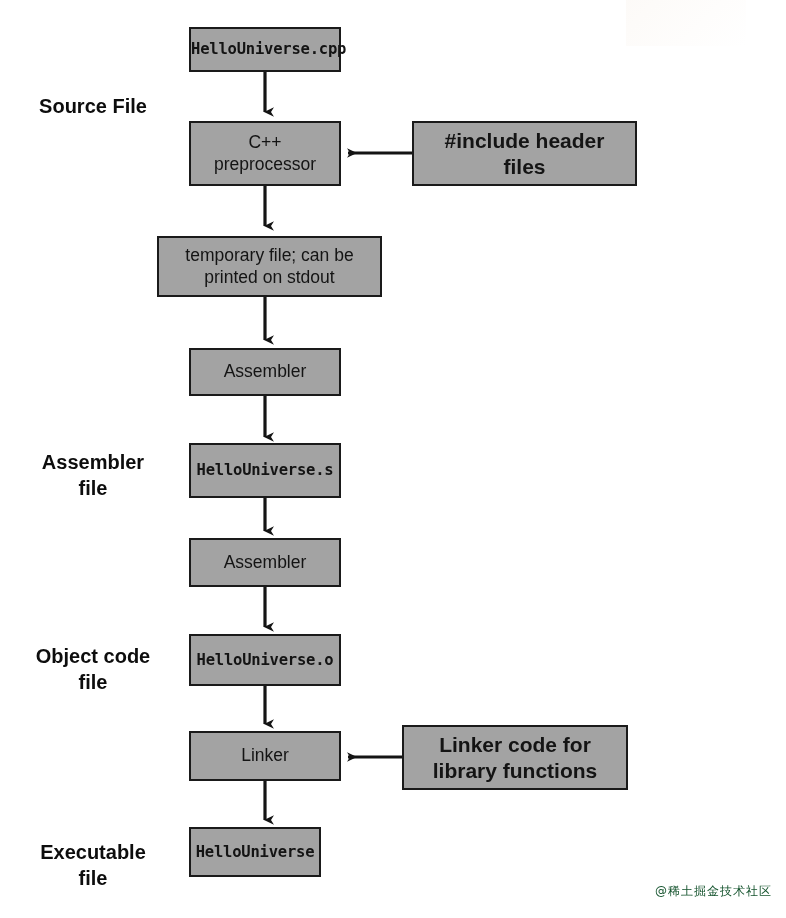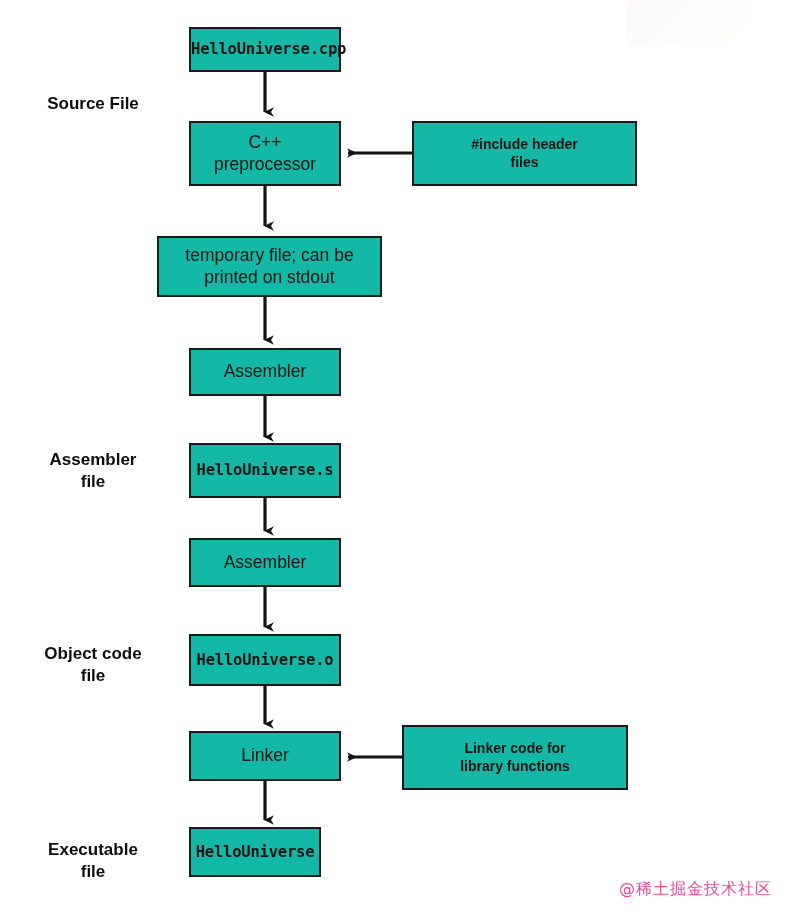--- a/index.html
+++ b/index.html
@@ -28,7 +28,7 @@
     position: absolute;
     box-sizing: border-box;
     border: 2.5px solid #1a1a1a;
-    background: #14b8a6;
+    background: #a3a3a3;
     display: flex;
     align-items: center;
     justify-content: center;

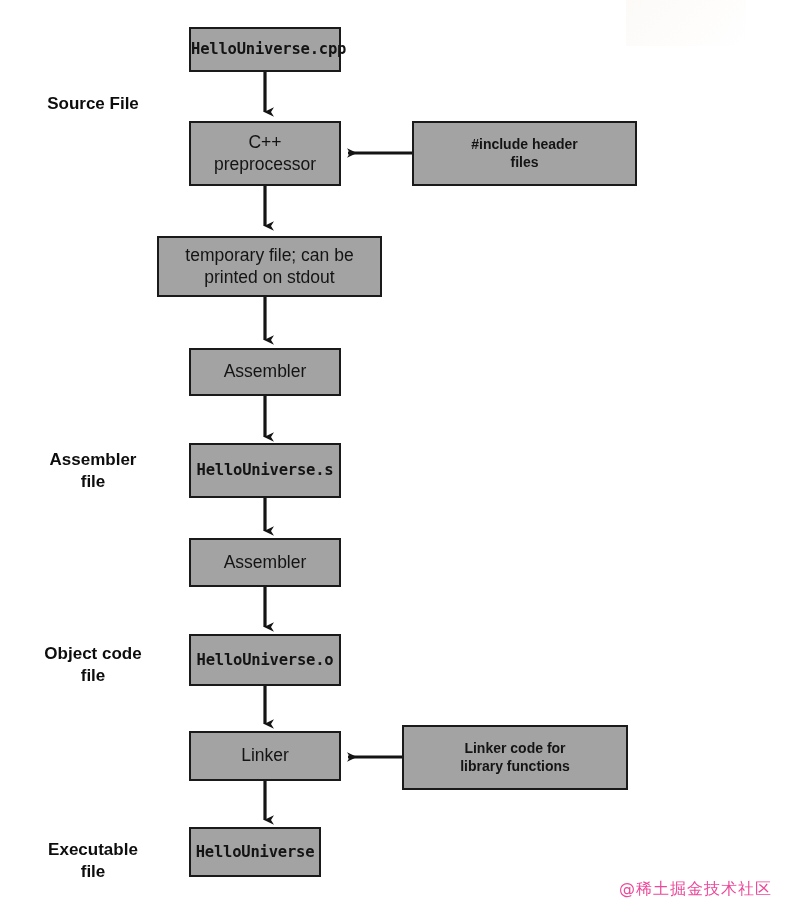--- a/index.html
+++ b/index.html
@@ -65,7 +65,7 @@
     position: absolute;
     font-family: "Liberation Sans", sans-serif;
     font-weight: bold;
-    font-size: 17px;
+    font-size: 20px;
     color: #0d0d0d;
     text-align: center;
     line-height: 1.3;

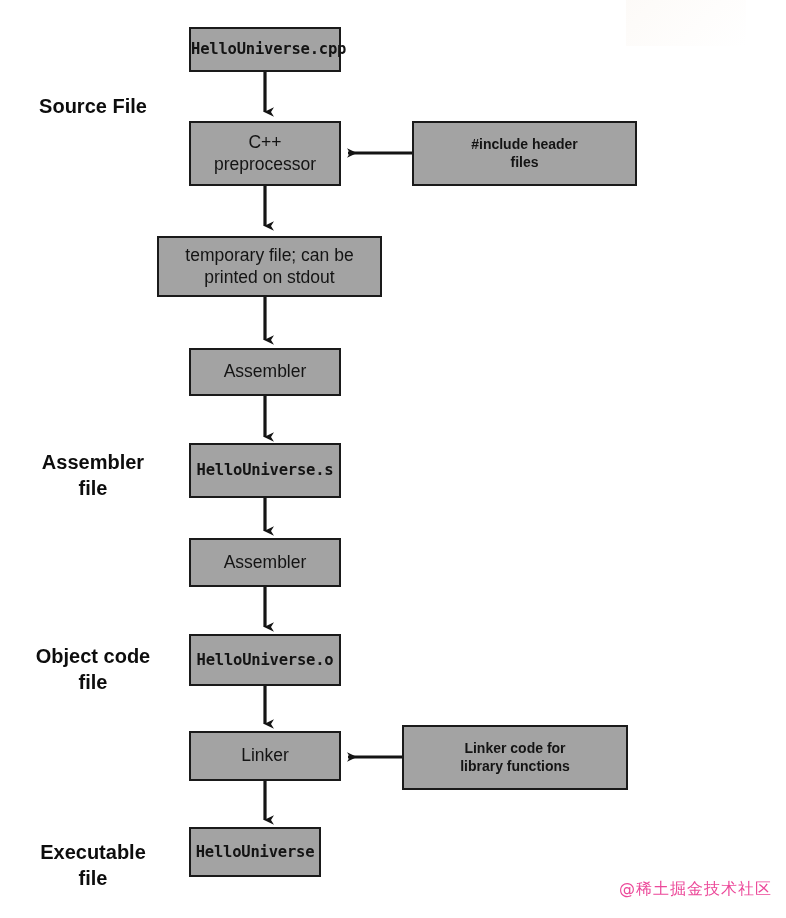--- a/index.html
+++ b/index.html
@@ -57,7 +57,7 @@
   .strong .txt {
     font-family: "Liberation Sans", sans-serif;
     font-weight: bold;
-    font-size: 14px;
+    font-size: 21px;
   }
 
   

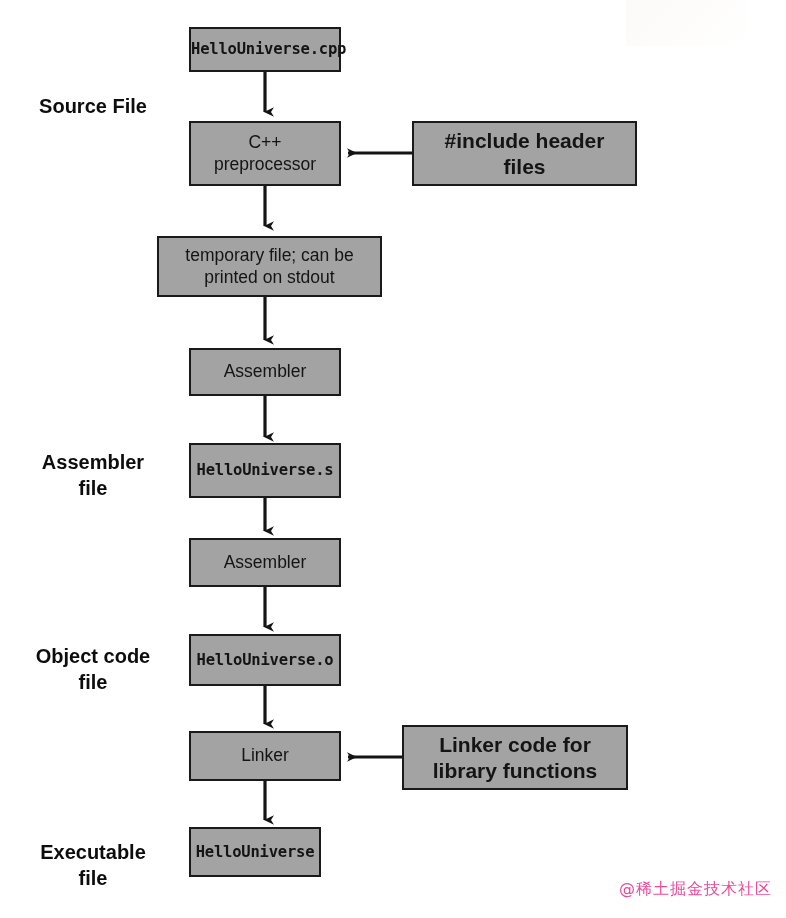--- a/index.html
+++ b/index.html
@@ -90,8 +90,8 @@
     right: 14px;
     bottom: 18px;
     font-family: "DejaVu Sans", sans-serif;
-    font-size: 16px;
-    color: #ec4899;
+    font-size: 12px;
+    color: #14532d;
     letter-spacing: 1px;
     user-select: none;
   }

